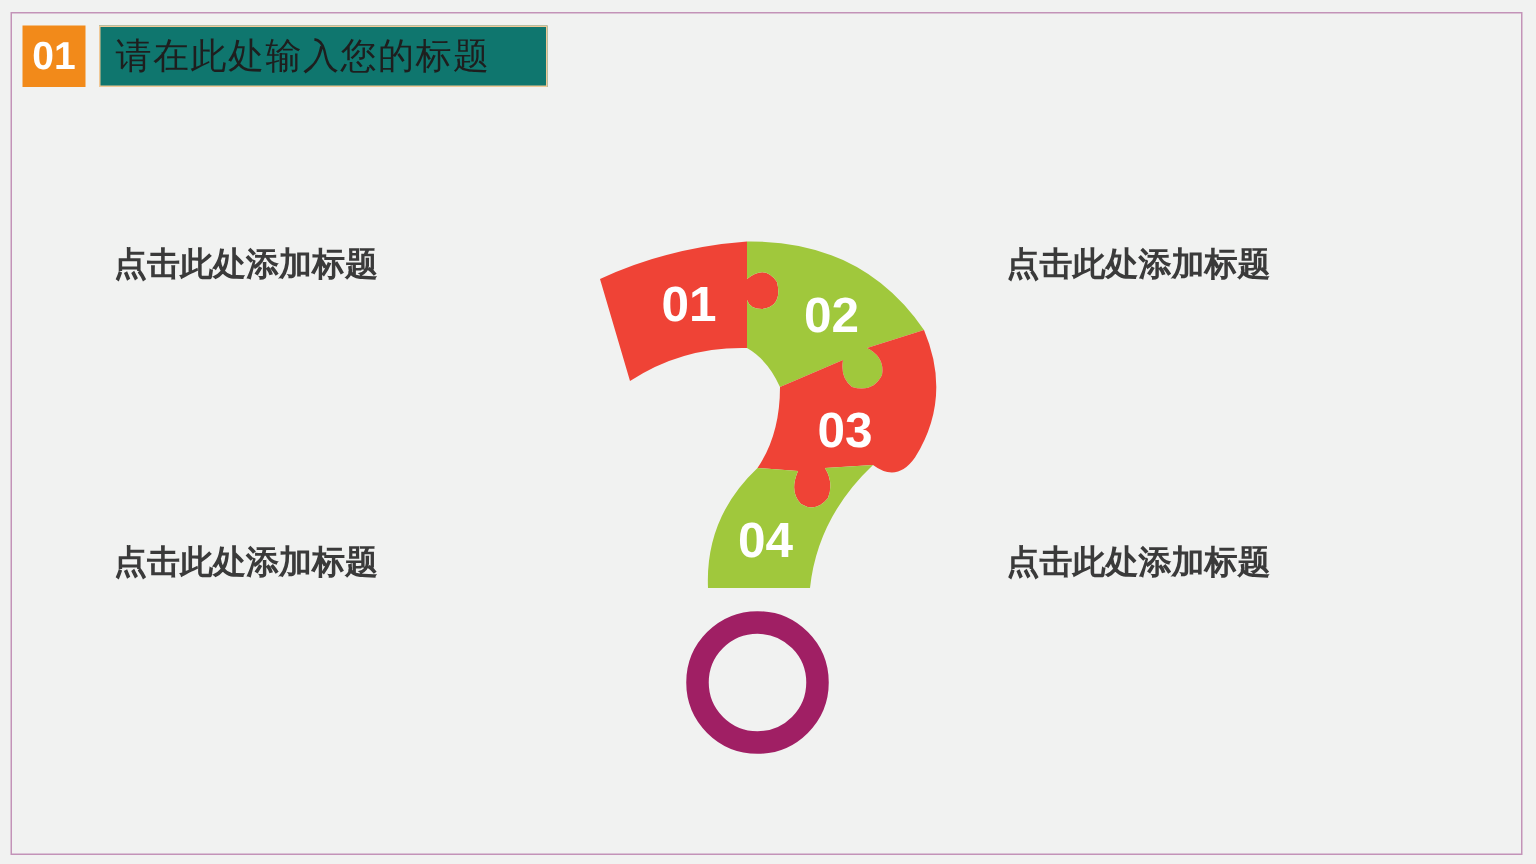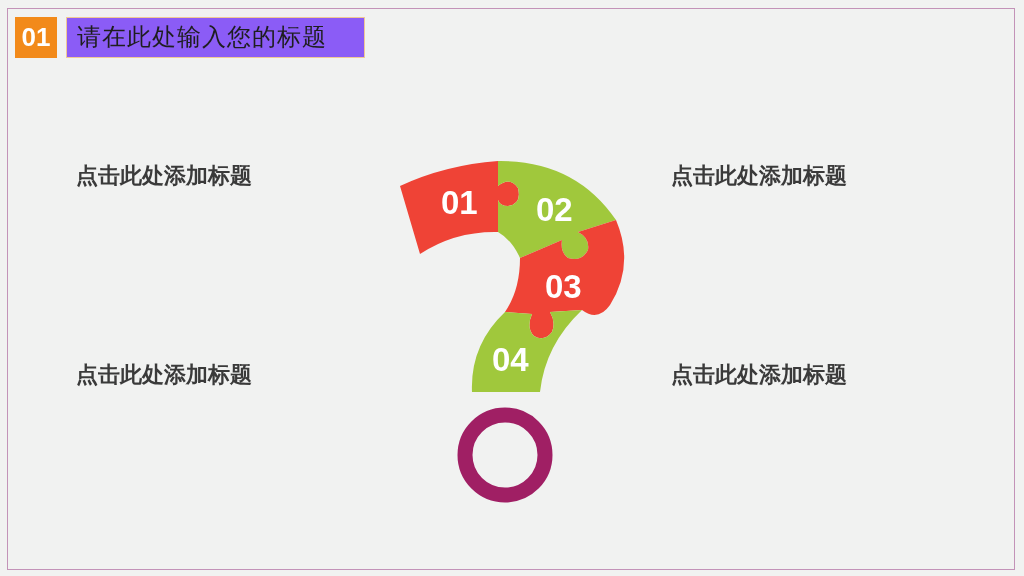--- a/index.html
+++ b/index.html
@@ -48,7 +48,7 @@
       height: 41px;
       border: 1px solid #f0c896;
       box-sizing: border-box;
-      background: #8b5cf6;
+      background: #0f766e;
       color: #1e1e1e;
       font-size: 24px;
       line-height: 39px;

